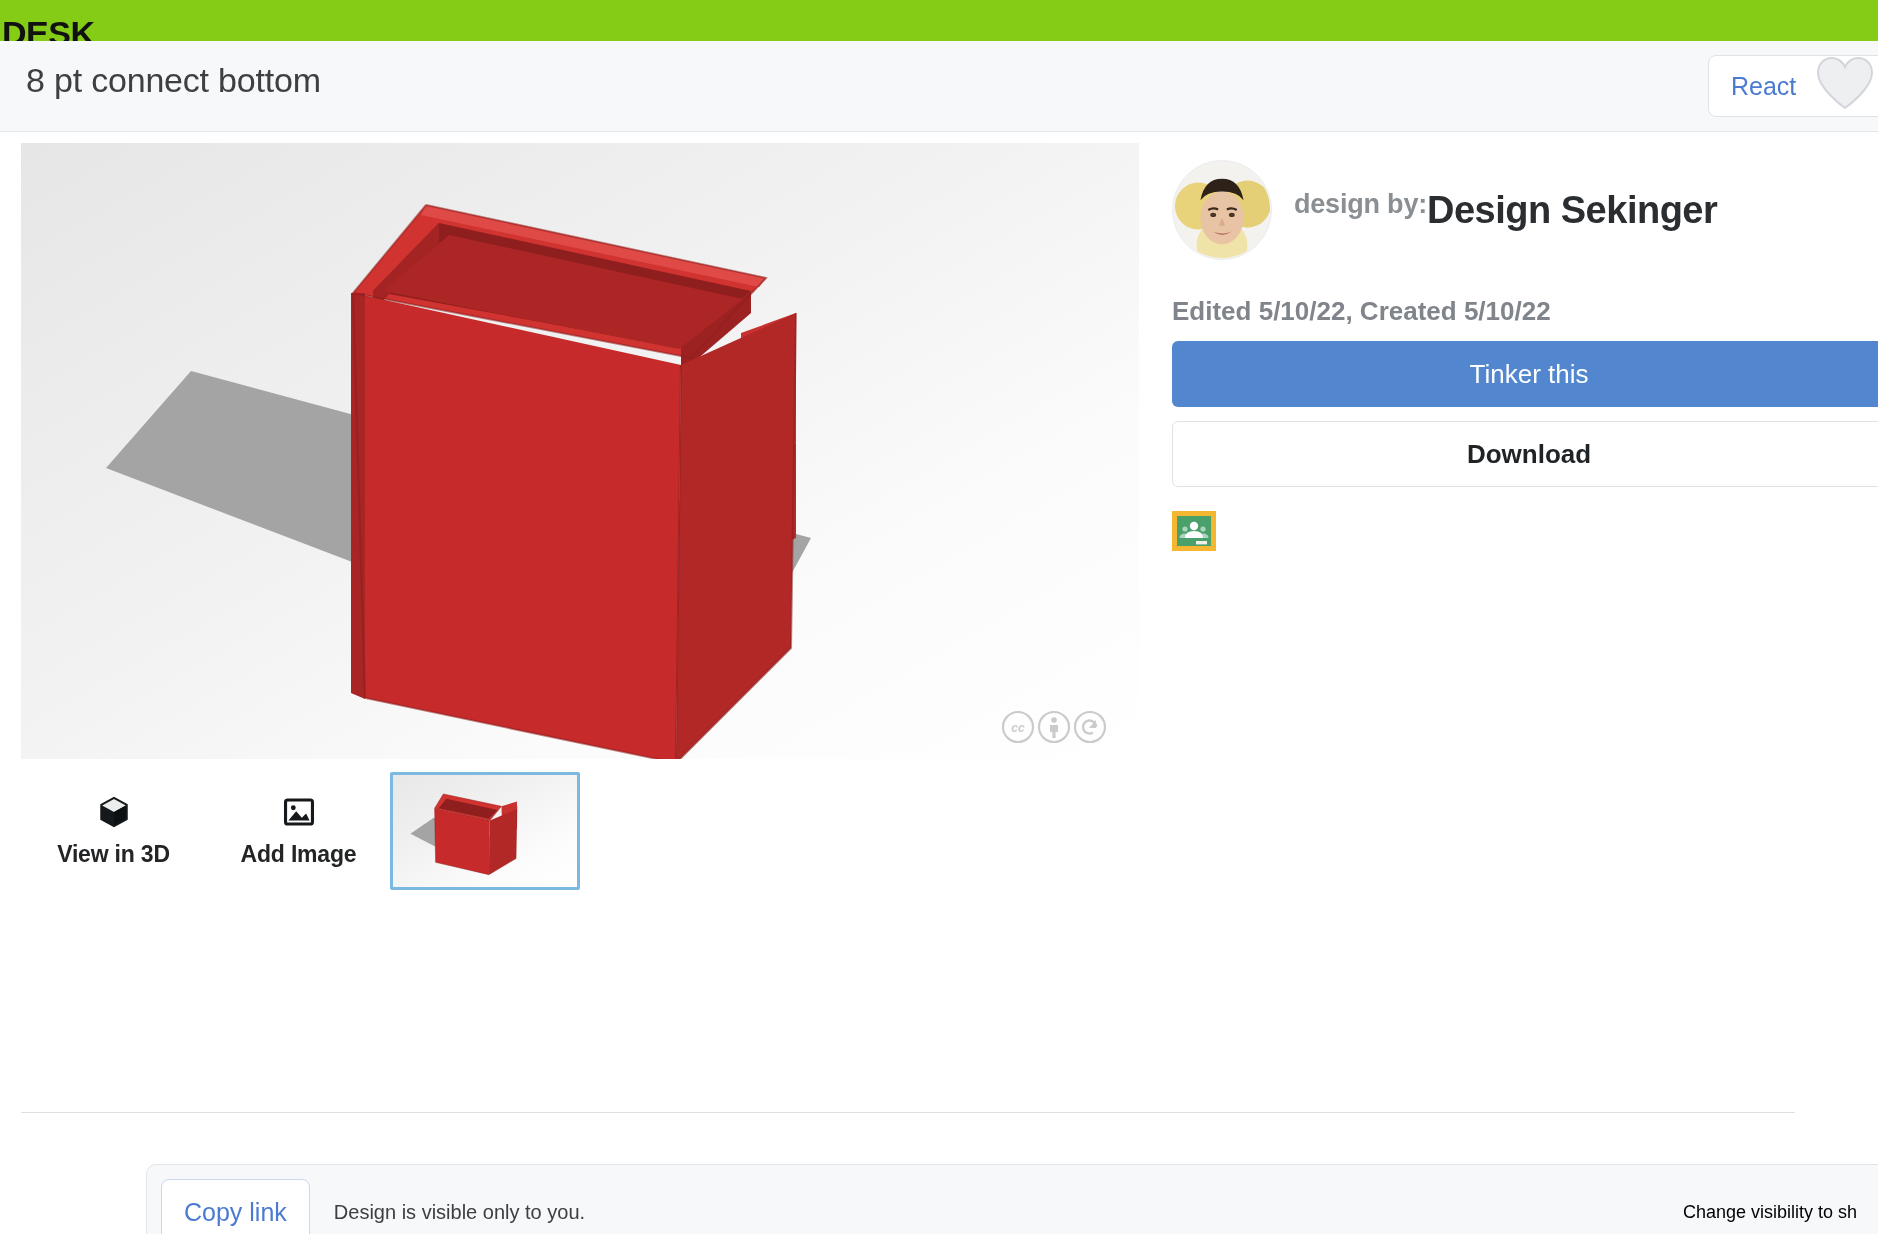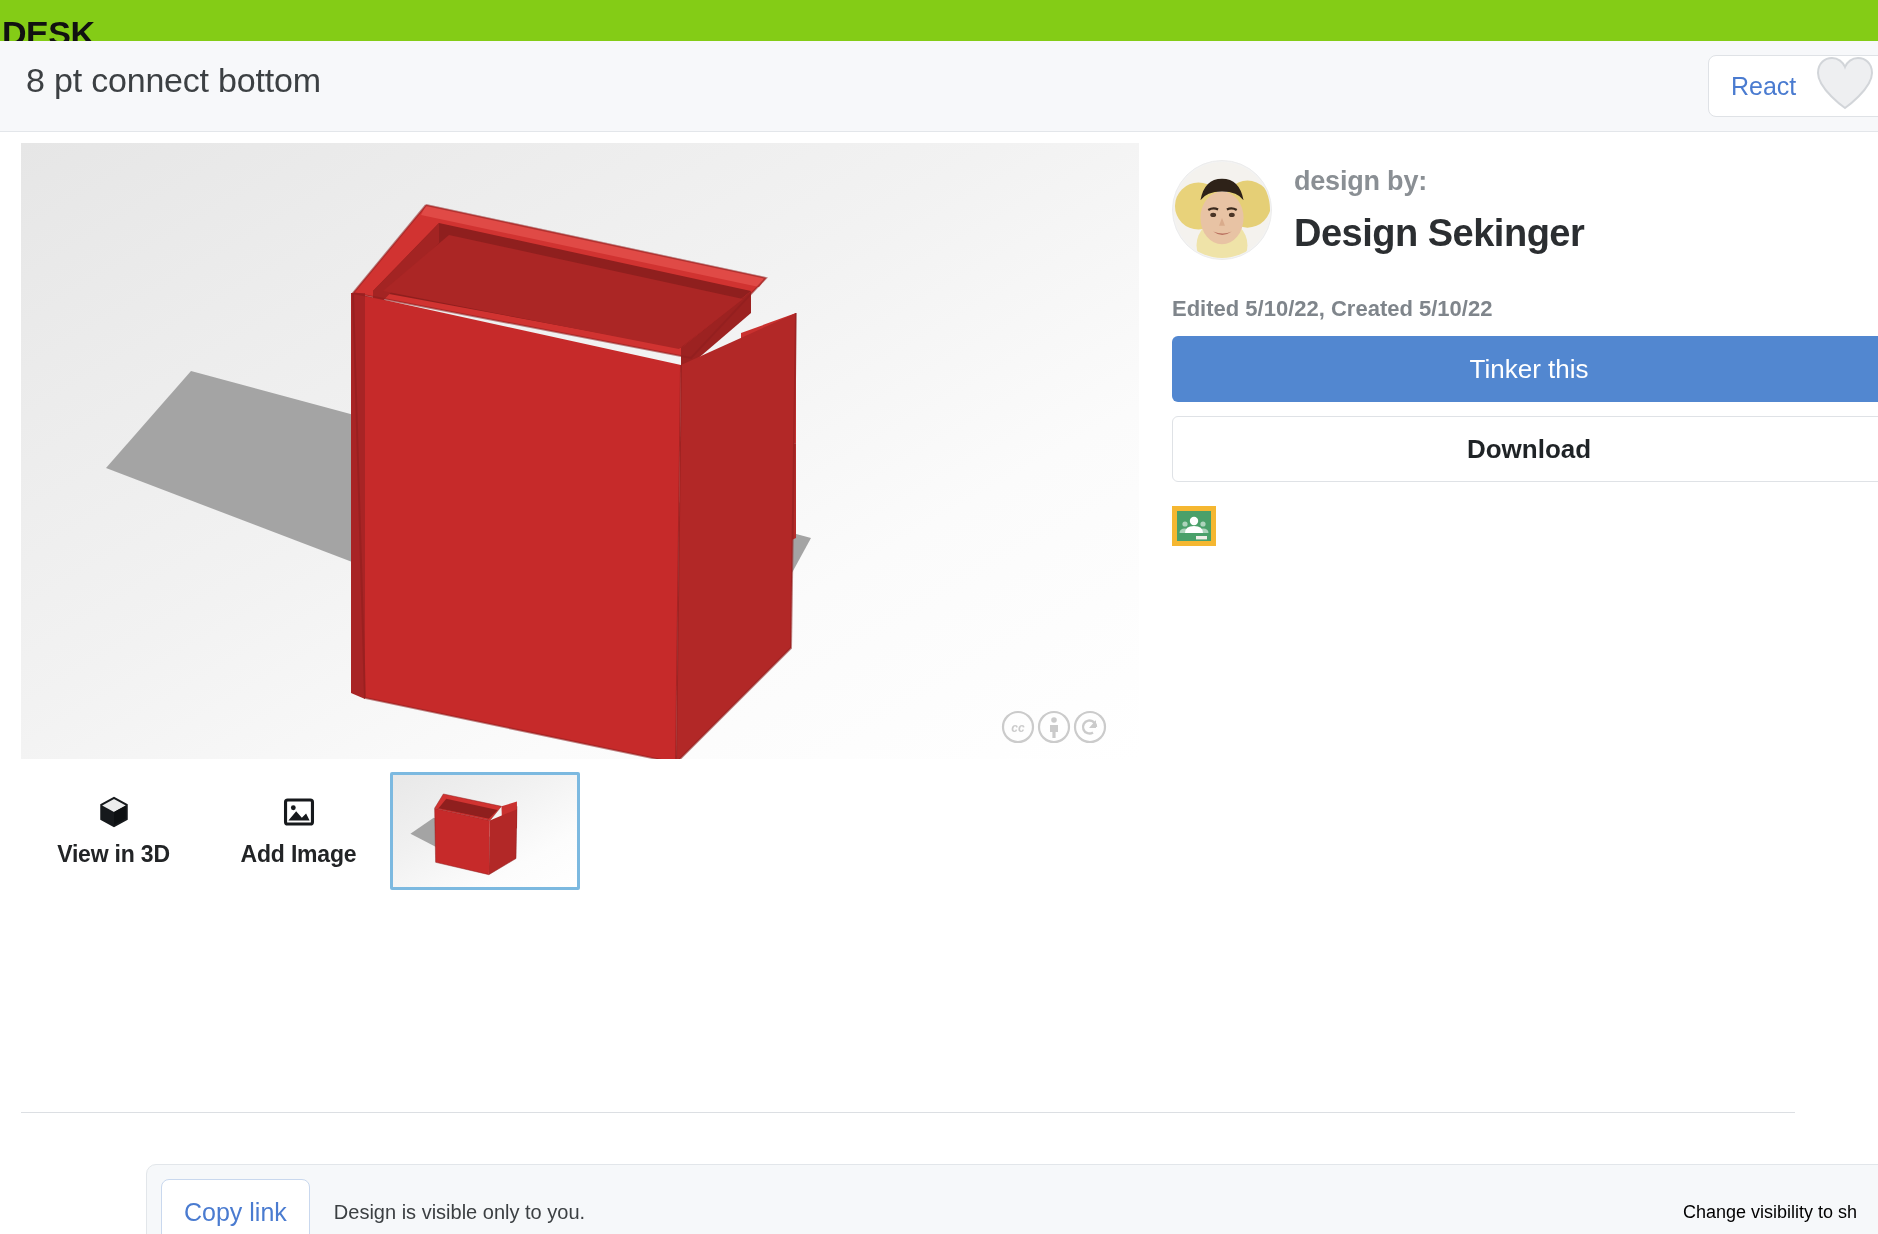--- a/index.html
+++ b/index.html
@@ -212,7 +212,7 @@
     flex: 0 0 auto;
   }
   .avatar svg { display: block; width: 100%; height: 100%; }
-  .designer-meta { display: flex; flex-direction: column; gap: 15px; }
+  .designer-meta { display: flex; flex-direction: row; gap: 0; }
   .design-by {
     font-size: 27px;
     font-weight: 700;

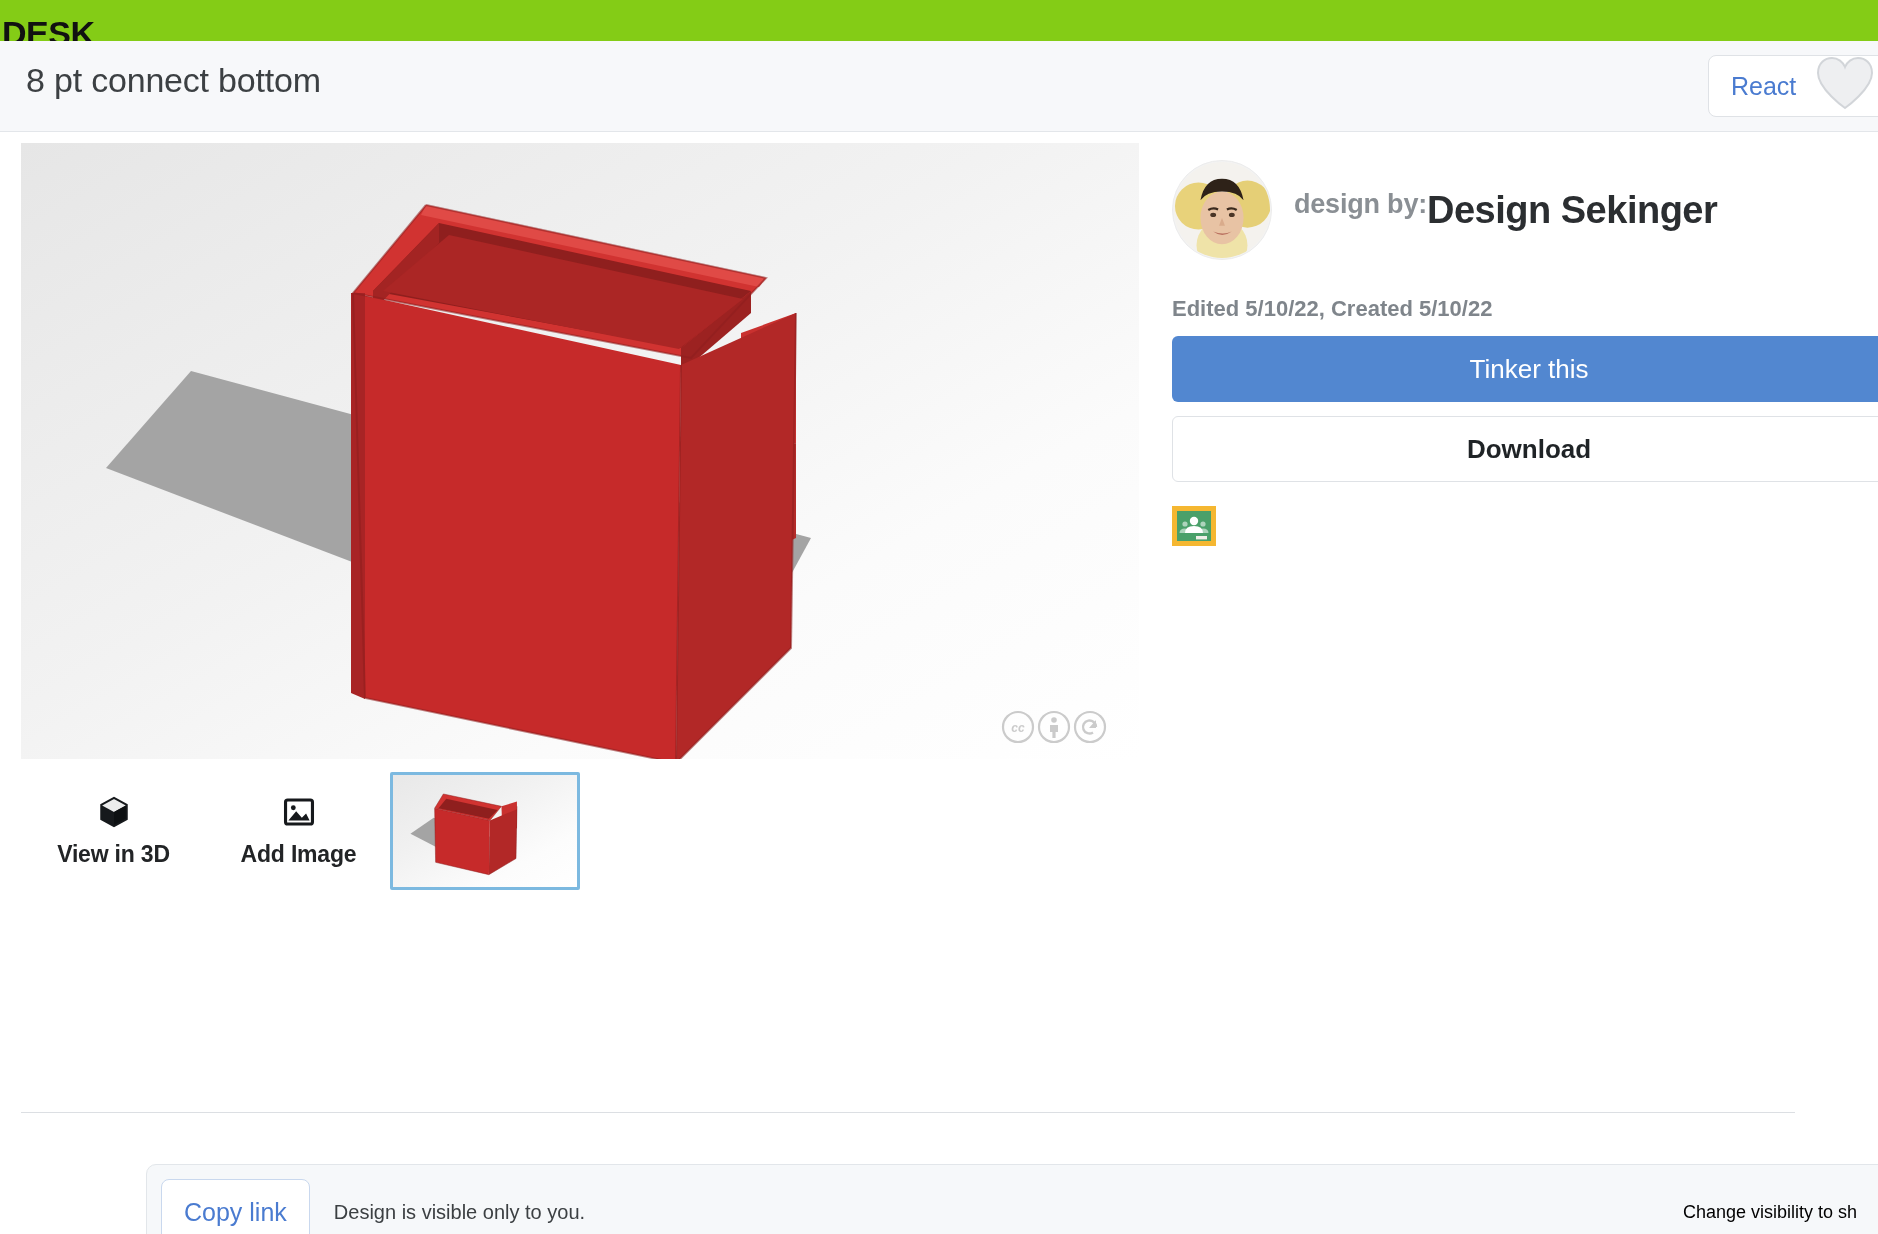--- a/index.html
+++ b/index.html
@@ -228,7 +228,7 @@
 
   .dates {
     margin-top: 36px;
-    font-size: 22px;
+    font-size: 26px;
     font-weight: 700;
     color: #7f858b;
   }

